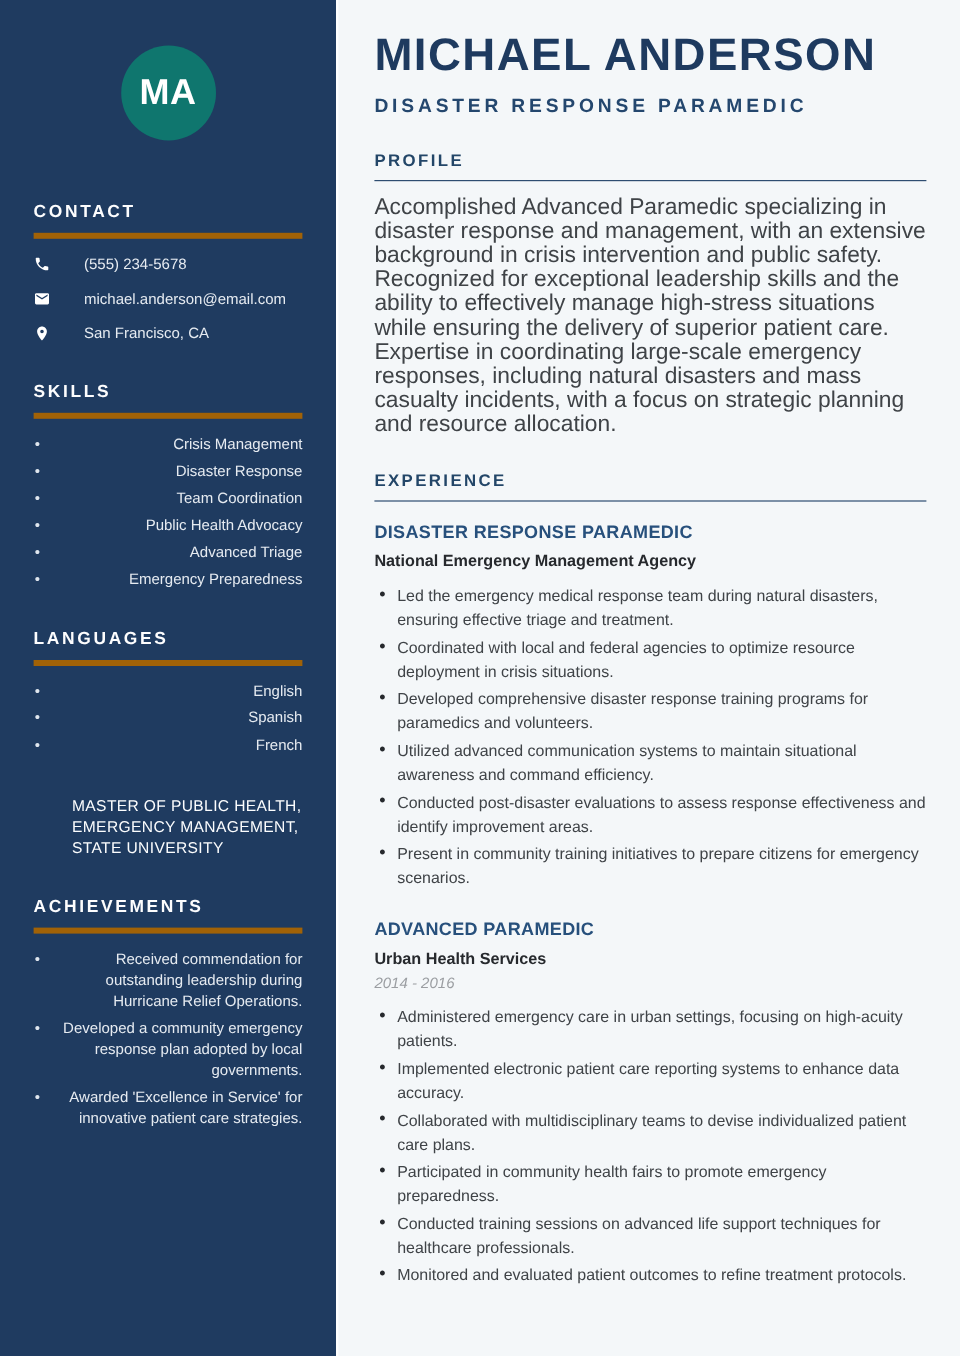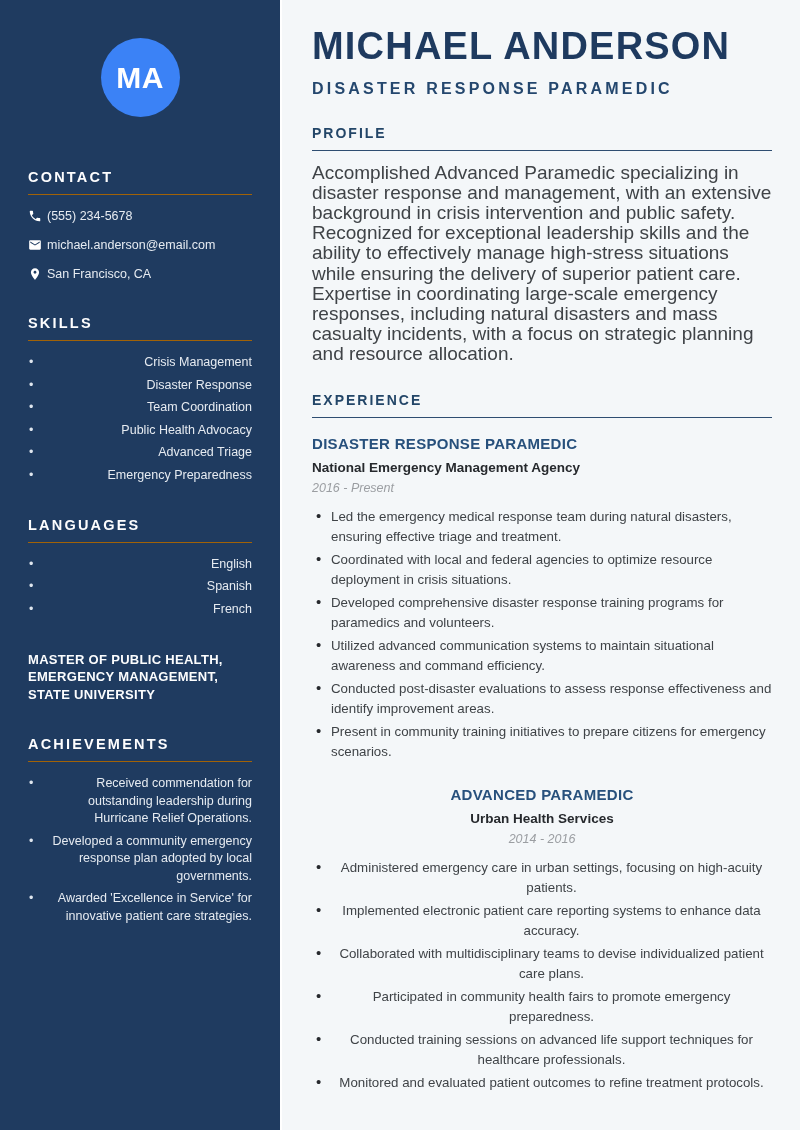--- a/index.html
+++ b/index.html
@@ -23,7 +23,7 @@
   .avatar {
     width: 79px; height: 79px;
     border-radius: 50%;
-    background: #3b82f6;
+    background: #0f766e;
     color: #ffffff;
     font-size: 30px;
     font-weight: bold;

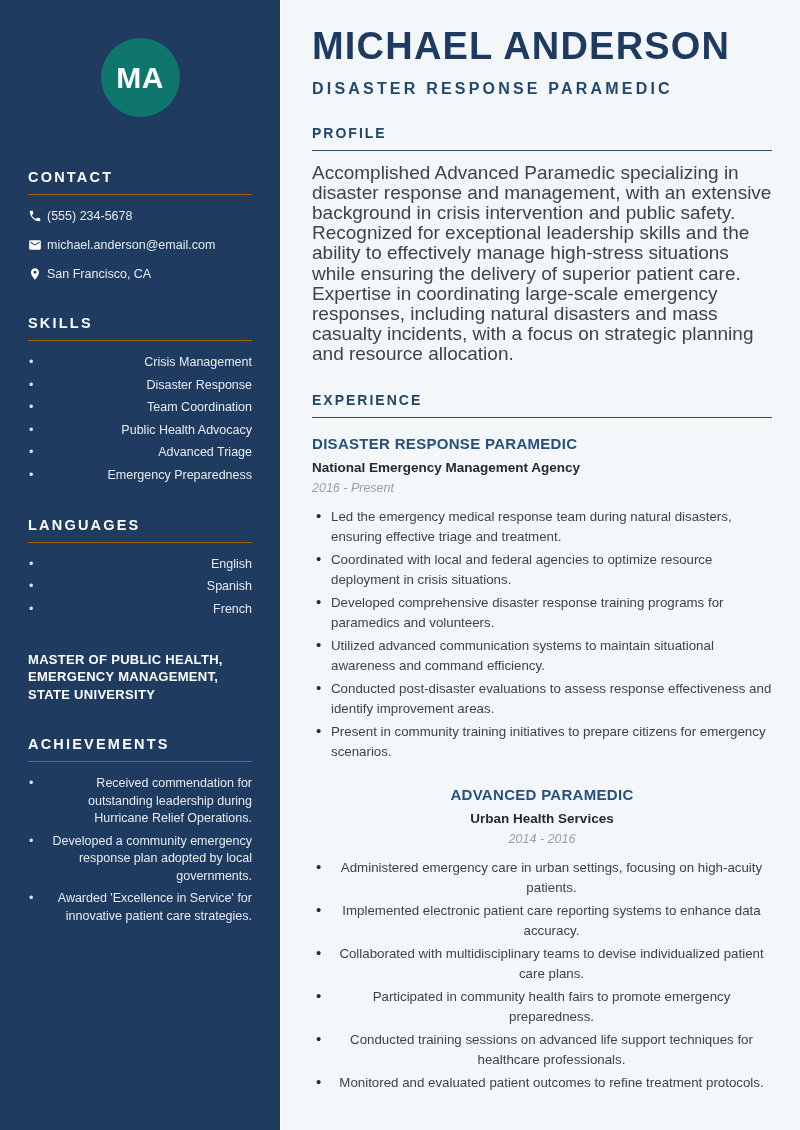--- a/index.html
+++ b/index.html
@@ -39,7 +39,7 @@
     letter-spacing: 2.2px;
     color: #fdfdfe;
     padding-bottom: 9px;
-    border-bottom: 1px solid #a16207;
+    border-bottom: 5px solid #a16207;
     margin-bottom: 13px;
   }
   .contact-item {

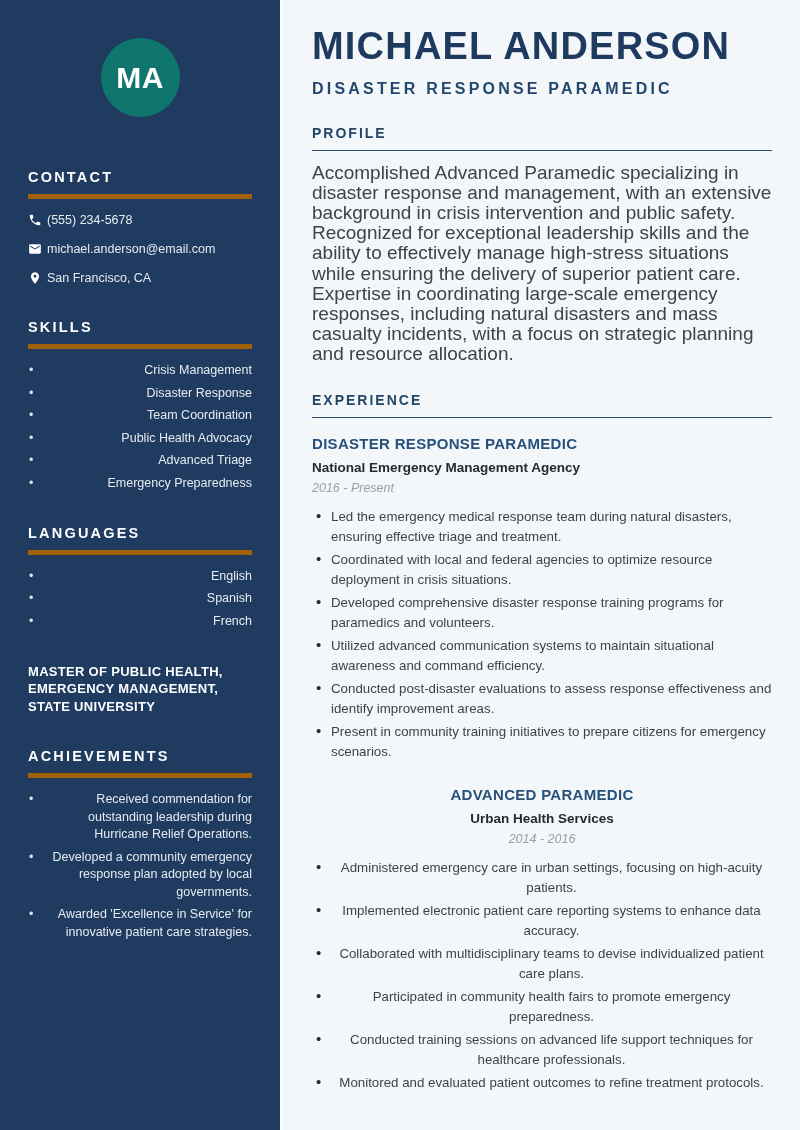--- a/index.html
+++ b/index.html
@@ -44,7 +44,7 @@
   }
   .contact-item {
     display: flex; align-items: center;
-    gap: 5px;
+    gap: 28px;
     margin-bottom: 13px;
     font-size: 12.5px;
     line-height: 16px;

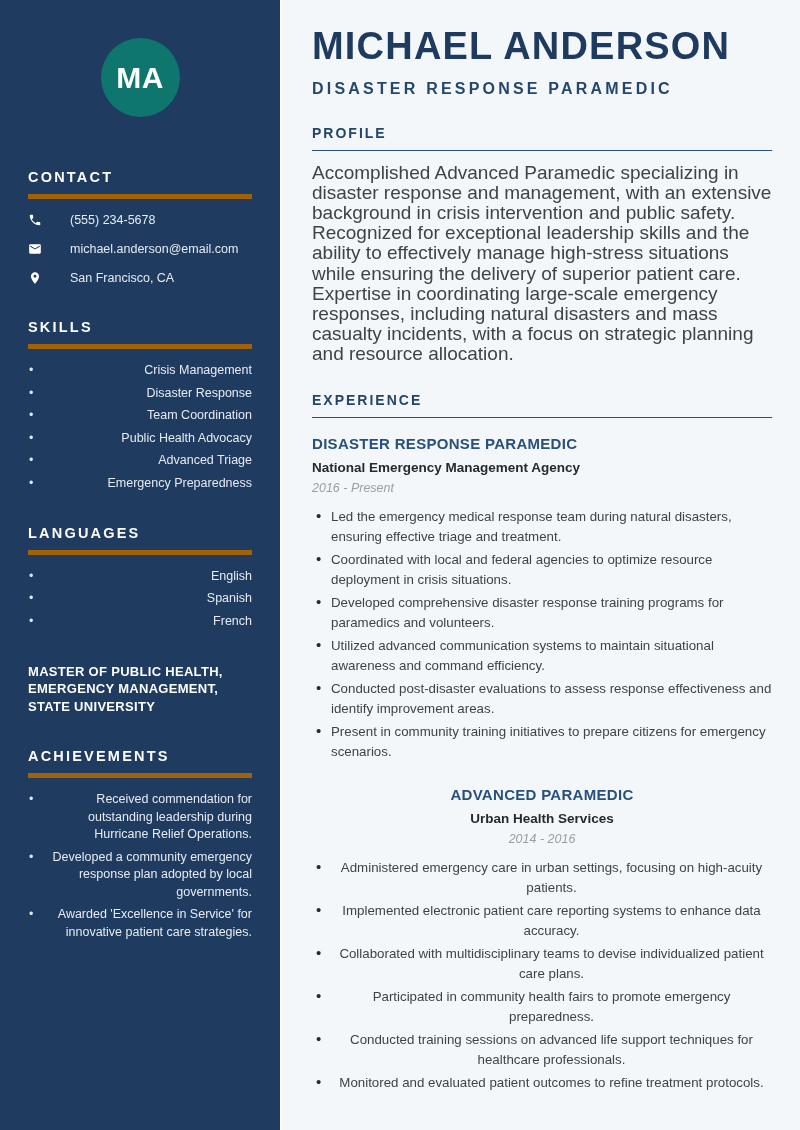--- a/index.html
+++ b/index.html
@@ -235,7 +235,6 @@
   <div class="job">
     <h3 class="job-title">DISASTER RESPONSE PARAMEDIC</h3>
     <div class="job-company">National Emergency Management Agency</div>
-    <div class="job-dates">2016 - Present</div>
     <ul class="job-bullets">
       <li>Led the emergency medical response team during natural disasters, ensuring effective triage and treatment.</li>
       <li>Coordinated with local and federal agencies to optimize resource deployment in crisis situations.</li>

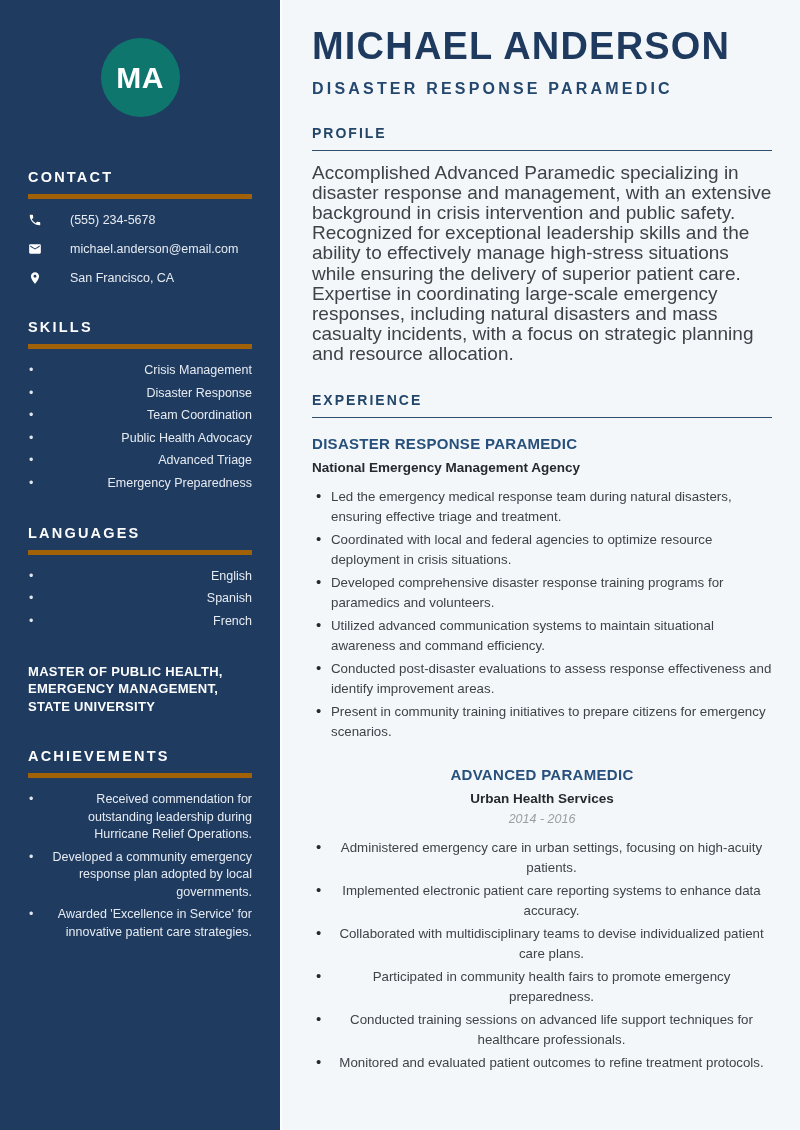--- a/index.html
+++ b/index.html
@@ -68,11 +68,12 @@
   ul.blist.multiline li { line-height: 17.5px; margin-bottom: 5px; }
   .edu-text {
     font-size: 13px;
-    font-weight: bold;
+    font-weight: normal;
     color: #fcfdfe;
     line-height: 17.5px;
     letter-spacing: 0.3px;
     margin-top: 2px;
+    margin-left: 32px;
   }
 
   

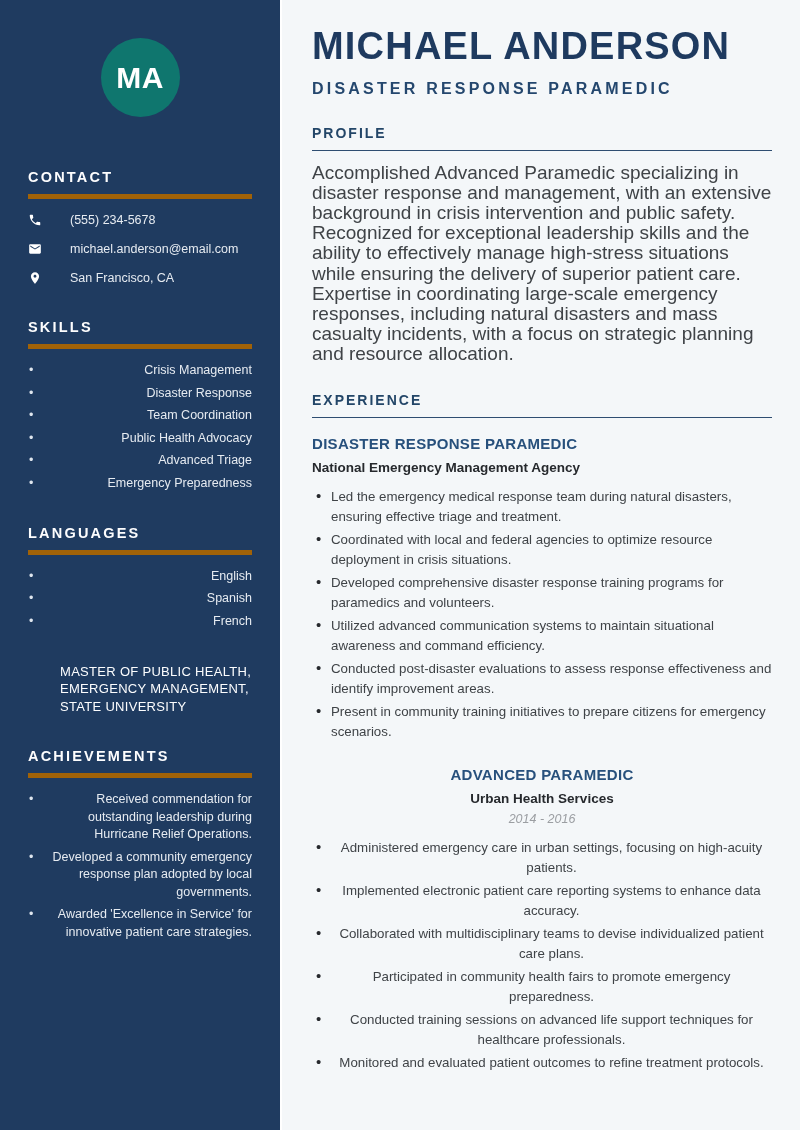--- a/index.html
+++ b/index.html
@@ -114,7 +114,7 @@
     color: #3f4347;
   }
   .job { margin-top: 17px; }
-  .job + .job { margin-top: 24px; text-align: center; }
+  .job + .job { margin-top: 24px; }
   .job-title {
     font-size: 15px;
     font-weight: bold;

